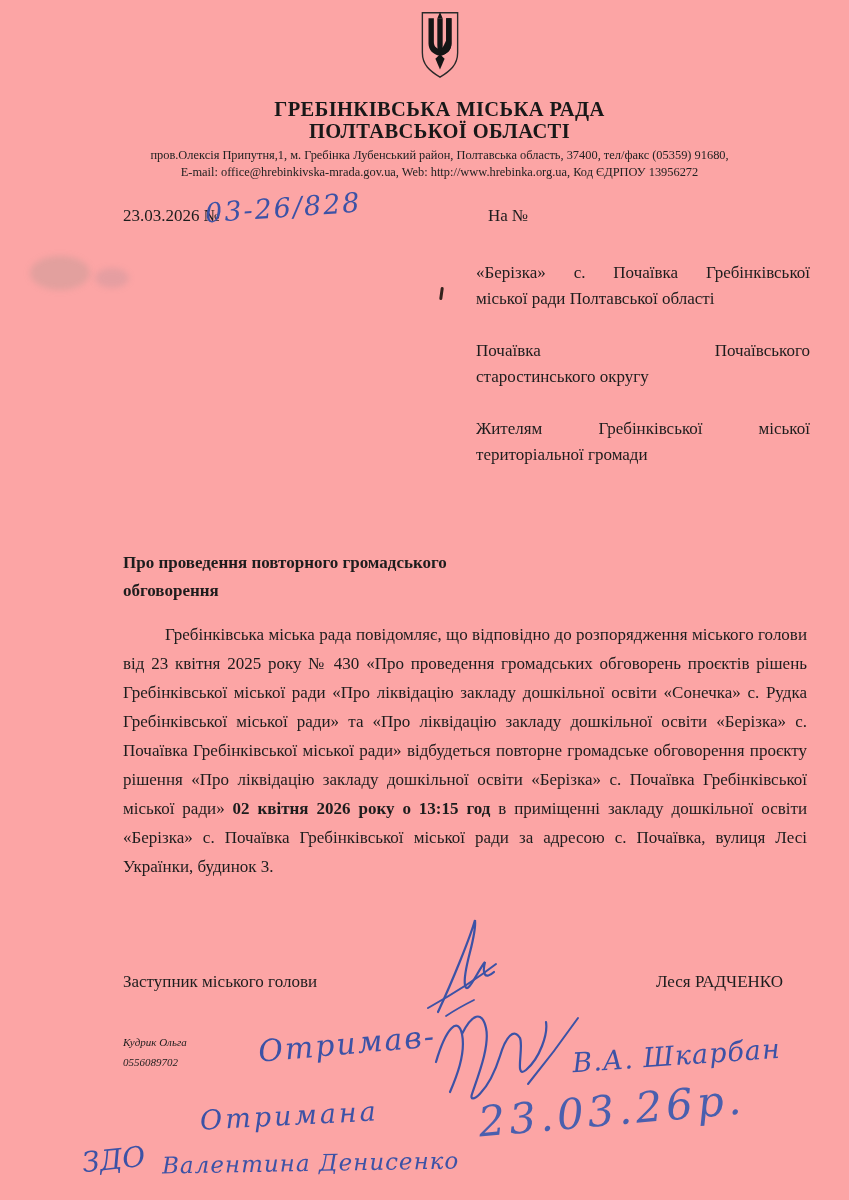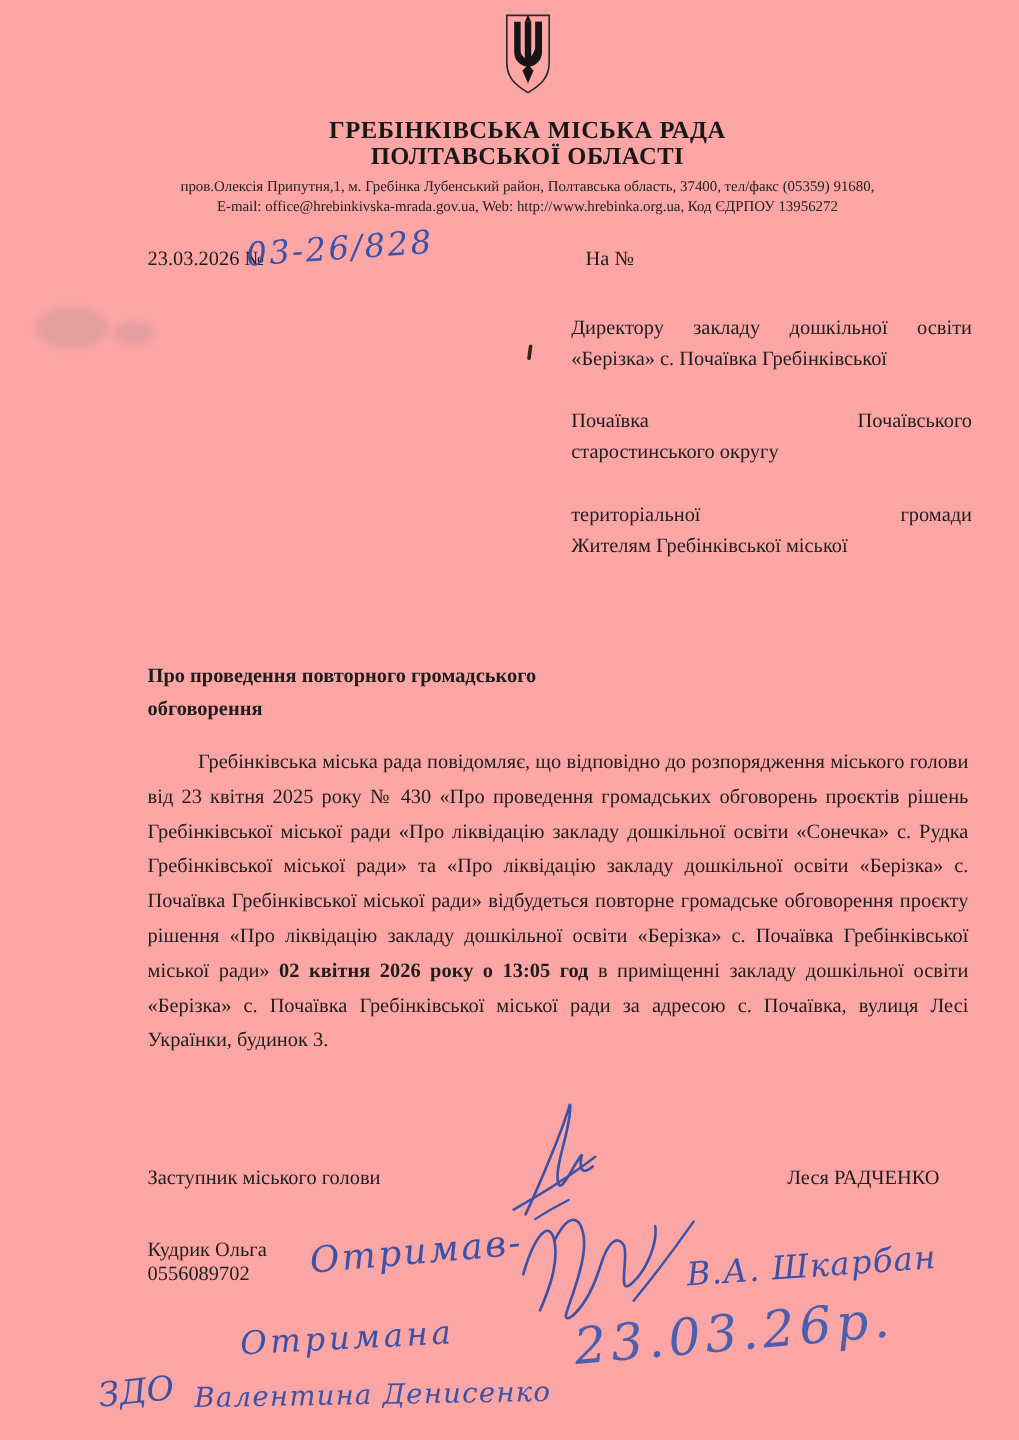--- a/index.html
+++ b/index.html
@@ -91,7 +91,6 @@
 
   <div class="recipients">
     <div class="recipient">
-      <div class="rline">Директору закладу дошкільної освіти</div>
       <div class="rline">«Берізка» с. Почаївка Гребінківської</div>
     </div>
     <div class="recipient">

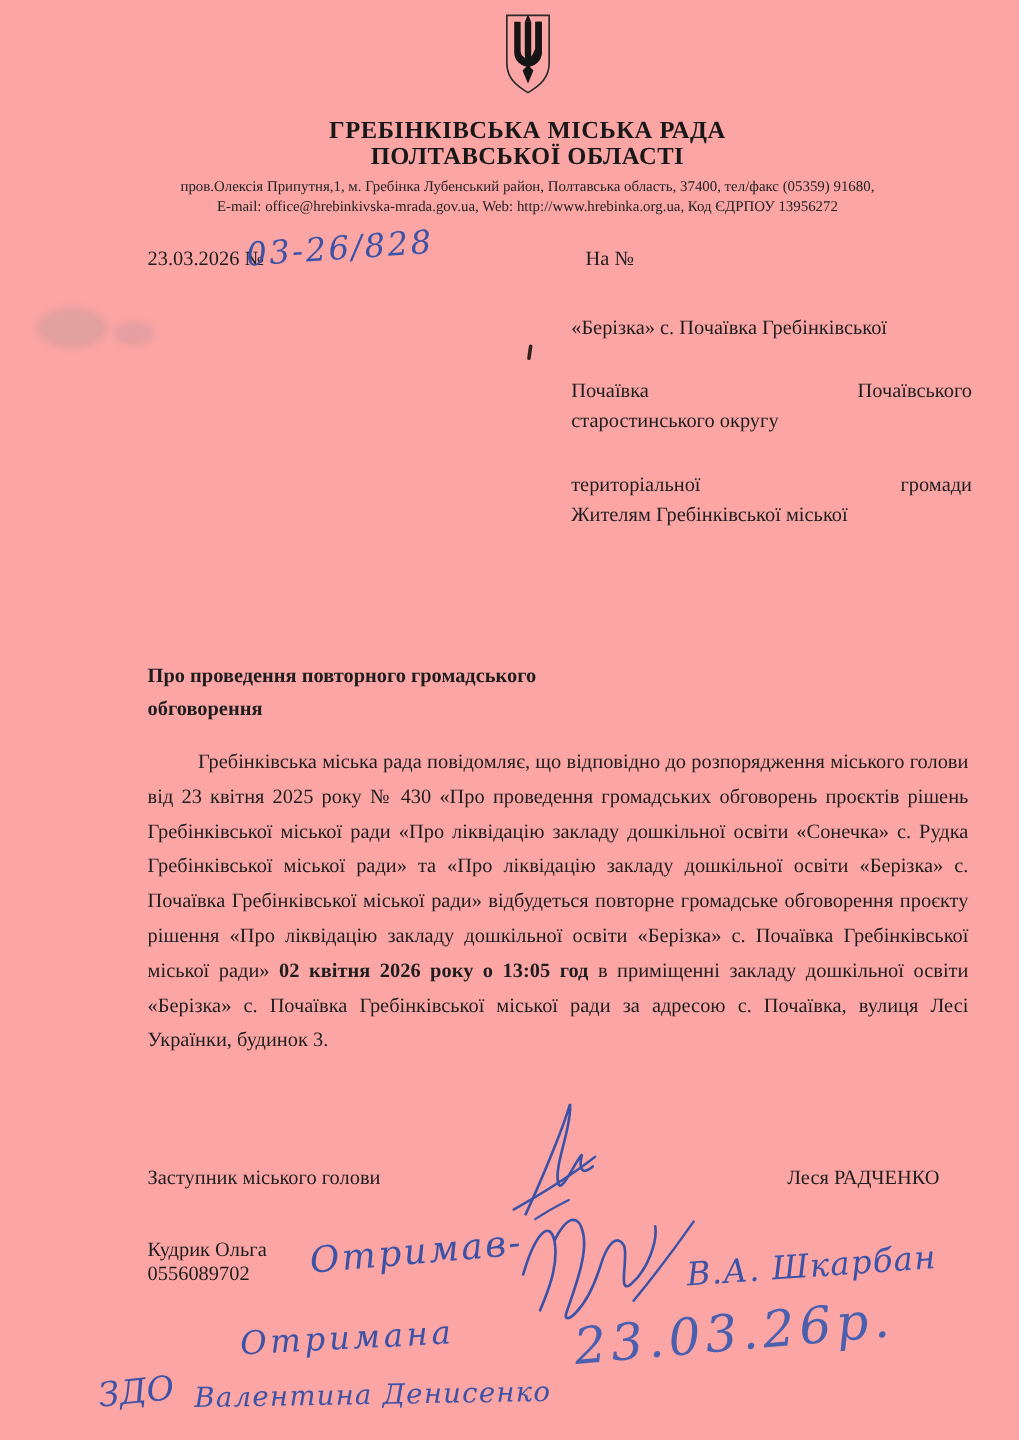--- a/index.html
+++ b/index.html
@@ -92,6 +92,7 @@
   <div class="recipients">
     <div class="recipient">
       <div class="rline">«Берізка» с. Почаївка Гребінківської</div>
+      <div class="rline">міської ради Полтавської області</div>
     </div>
     <div class="recipient">
       <div class="rline">Почаївка Почаївського</div>

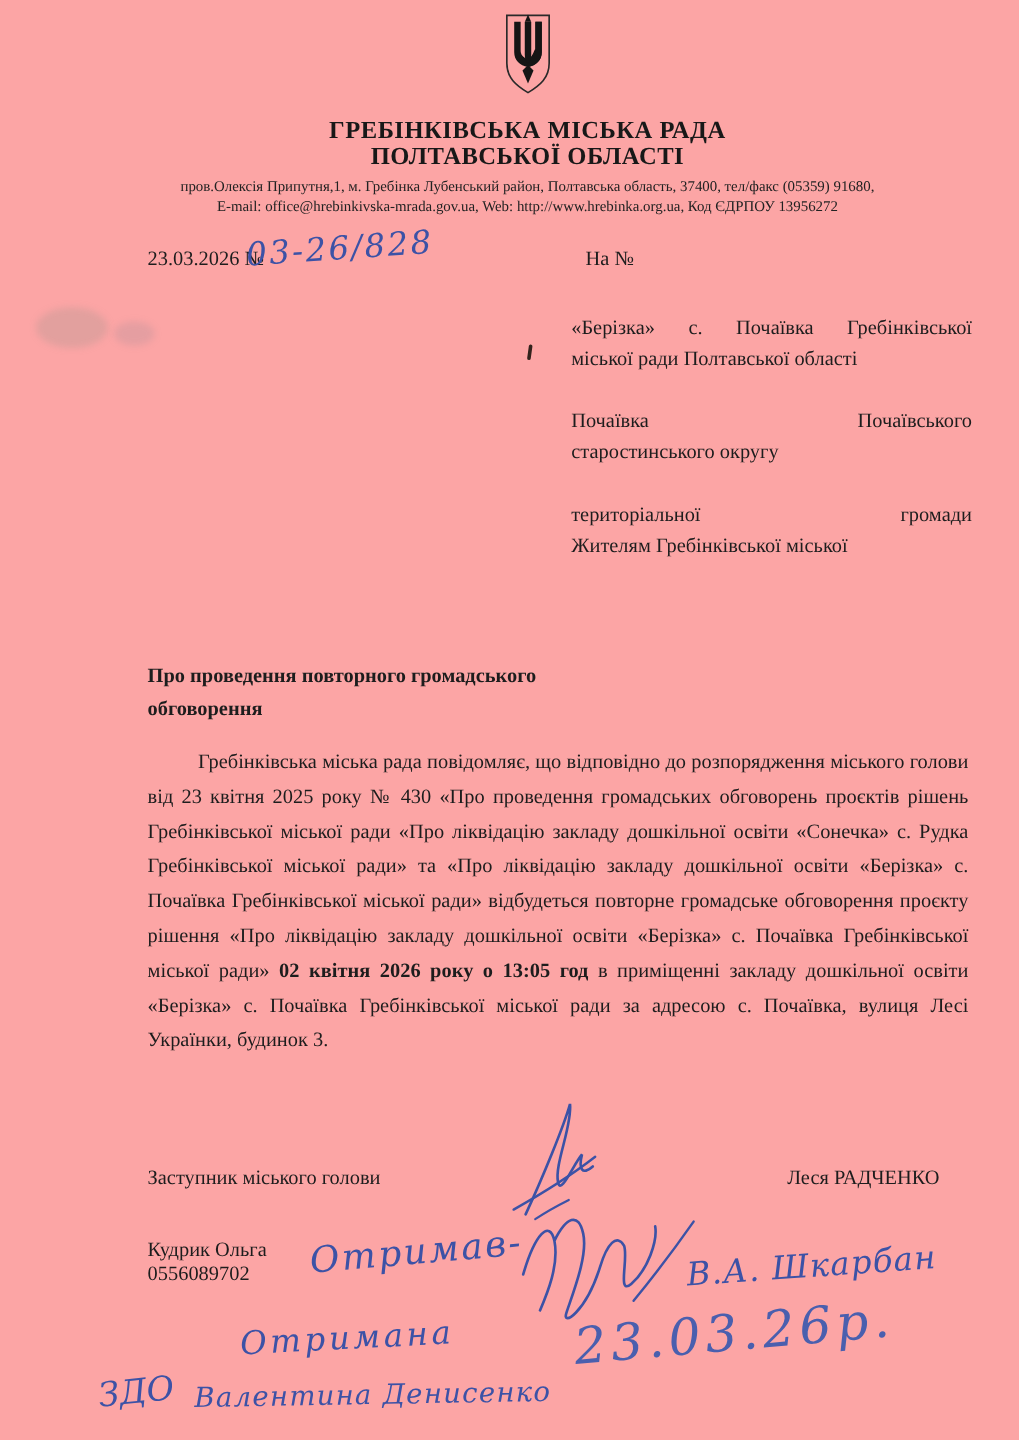--- a/index.html
+++ b/index.html
@@ -99,8 +99,8 @@
       <div class="rline">старостинського округу</div>
     </div>
     <div class="recipient">
+      <div class="rline">Жителям Гребінківської міської</div>
       <div class="rline">територіальної громади</div>
-      <div class="rline">Жителям Гребінківської міської</div>
     </div>
   </div>
 

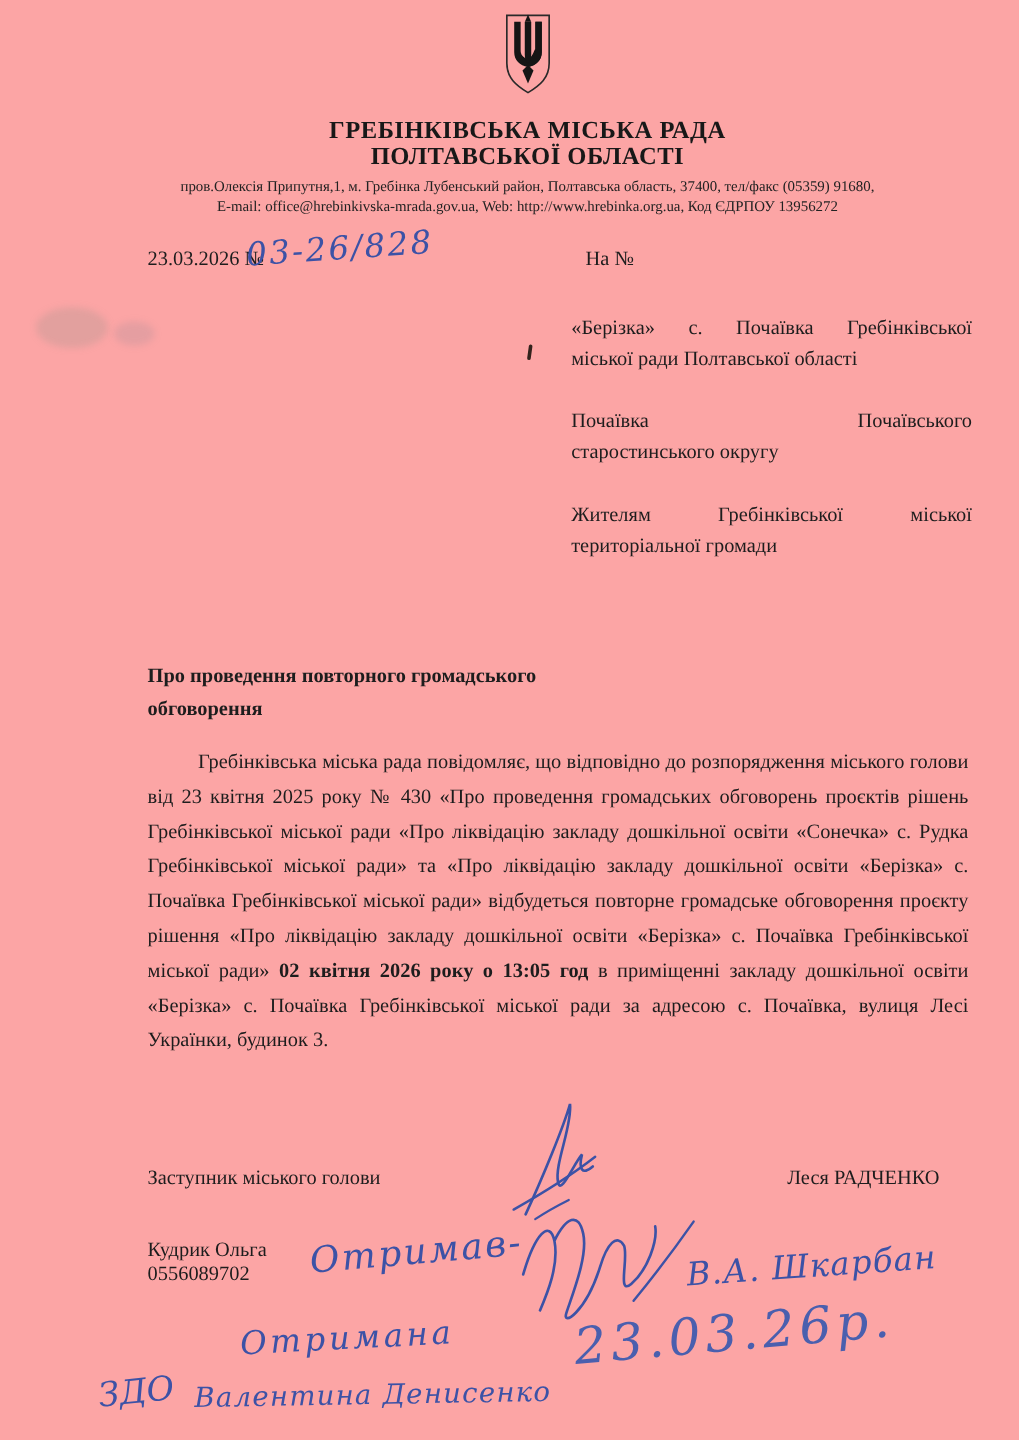--- a/index.html
+++ b/index.html
@@ -109,7 +109,7 @@
   <p class="bodytext">
     <span>Гребінківська міська рада повідомляє, що відповідно до розпорядження міського голови від 23 квітня 2025 року № 430 «Про проведення громадських обговорень проєктів рішень Гребінківської міської ради «Про ліквідацію закладу дошкільної освіти «Сонечка» с. Рудка Гребінківської міської ради» та «Про ліквідацію закладу дошкільної освіти «Берізка» с. Почаївка Гребінківської міської ради» відбудеться повторне громадське обговорення проєкту рішення «Про ліквідацію закладу дошкільної освіти «Берізка» с. Почаївка</span>
     <span>Гребінківської міської ради»</span>
-    <b>02 квітня 2026 року о 13:05 год</b>
+    <b>02 квітня 2026 року о 13:15 год</b>
     <span>в приміщенні закладу дошкільної освіти «Берізка» с. Почаївка Гребінківської міської ради за адресою с. Почаївка, вулиця Лесі Українки, будинок 3.</span>
   </p>
 

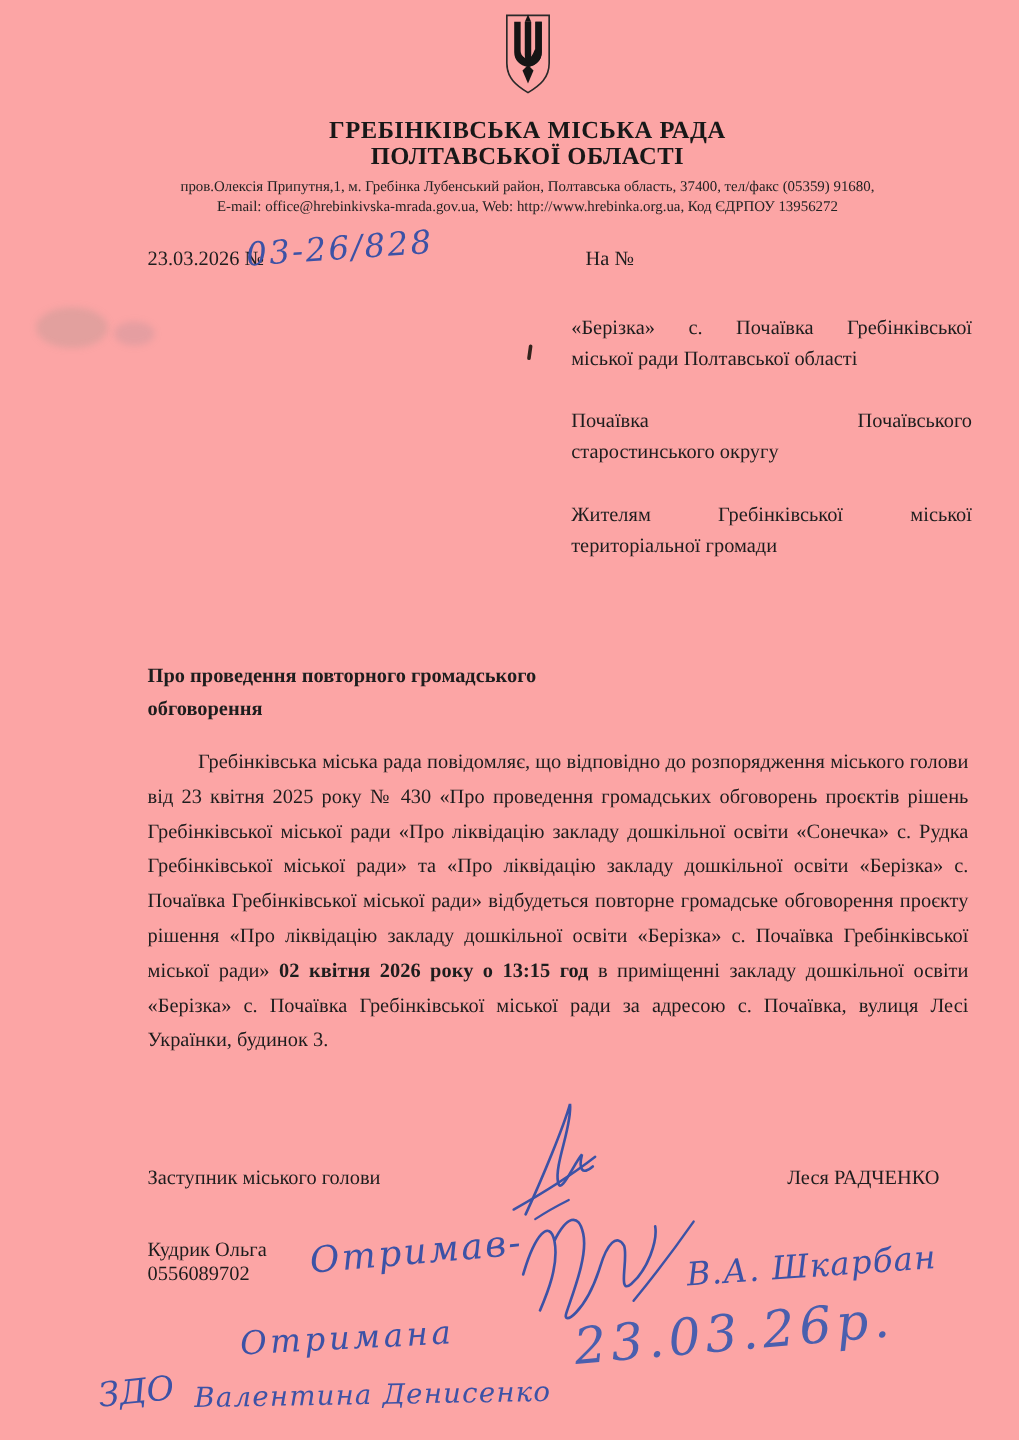--- a/index.html
+++ b/index.html
@@ -44,7 +44,7 @@
   .sigrow { position:absolute; left:123px; top:972px; width:660px; display:flex; justify-content:space-between; font-size:17px; }
   .sig-main { position:absolute; left:408px; top:912px; width:130px; height:108px; }
   
-  .executor { position:absolute; left:123px; top:1032px; font-size:17px; line-height:20px; }
+  .executor { position:absolute; left:123px; top:1032px; font-size:11px; line-height:20px;font-style:italic; }
   
   .hw { position:absolute; font-family:"DejaVu Serif",serif; font-style:italic; color:#3c52a6; white-space:nowrap; }
   .hw-received-note { left:258px; top:1026px; font-size:30px; letter-spacing:2px; transform:rotate(-5deg); }

